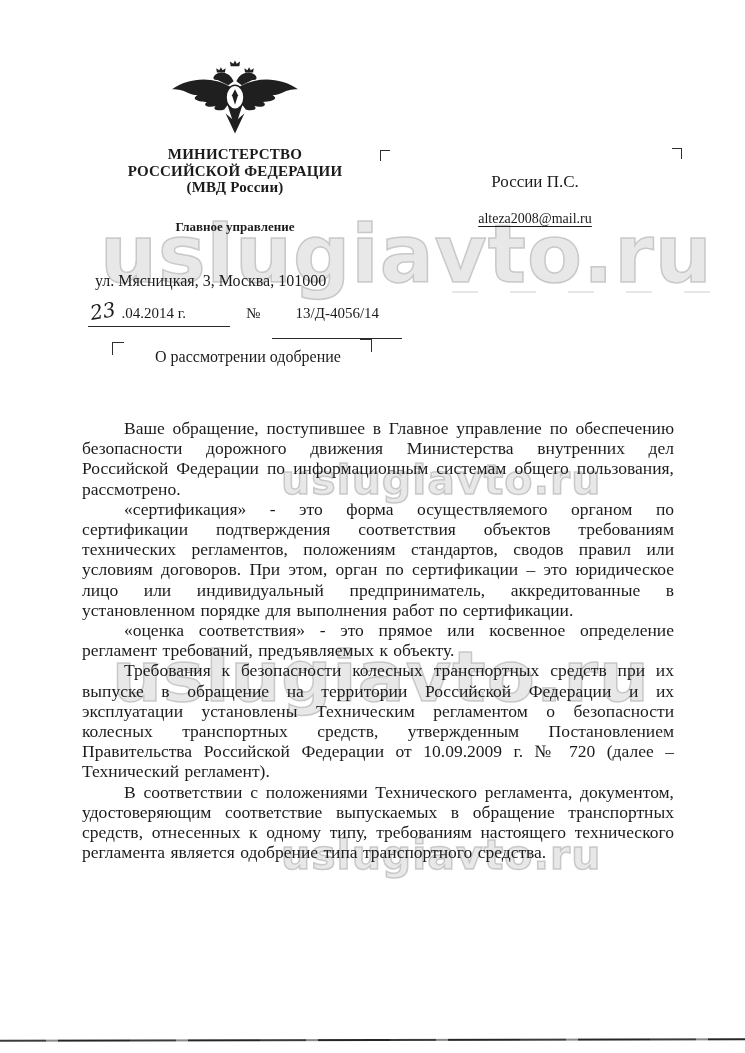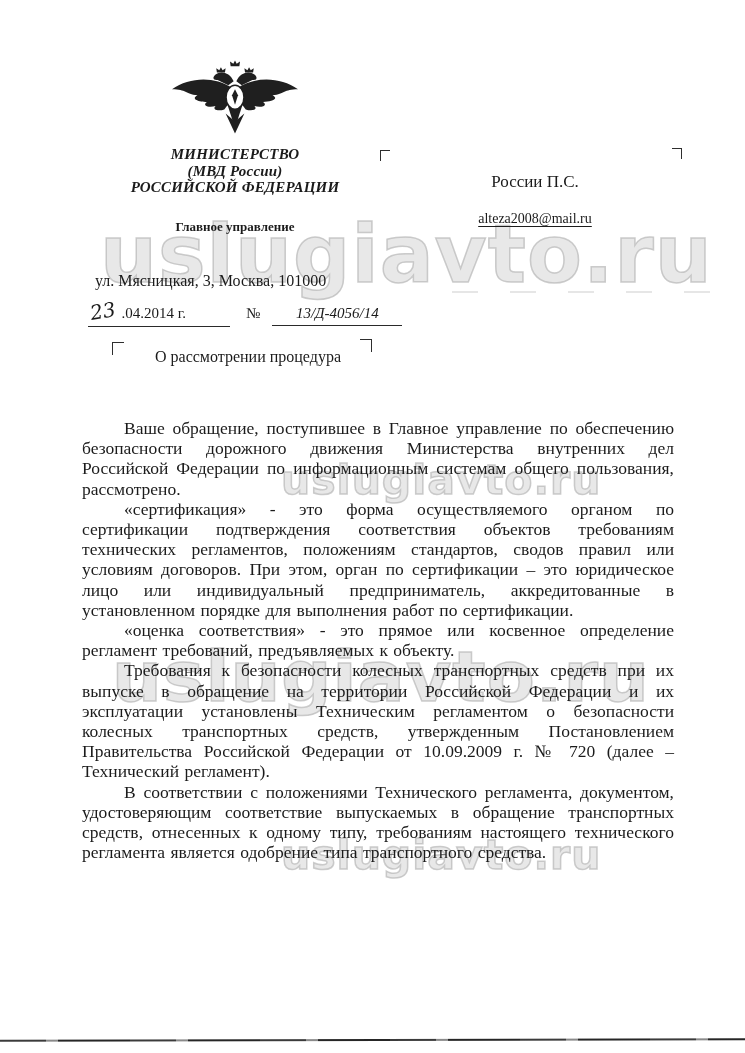--- a/index.html
+++ b/index.html
@@ -25,7 +25,7 @@
   .emblem{position:absolute;left:168px;top:56px;width:134px;height:88px;}
   .ministry{
     position:absolute;left:95px;top:146px;width:280px;text-align:center;
-    font-weight:bold;font-size:15px;line-height:16.5px;letter-spacing:0.2px;font-style:italic;
+    font-weight:bold;font-size:15px;line-height:16.5px;letter-spacing:0.2px;
   }
   .department{
     position:absolute;left:95px;top:218px;width:280px;text-align:center;

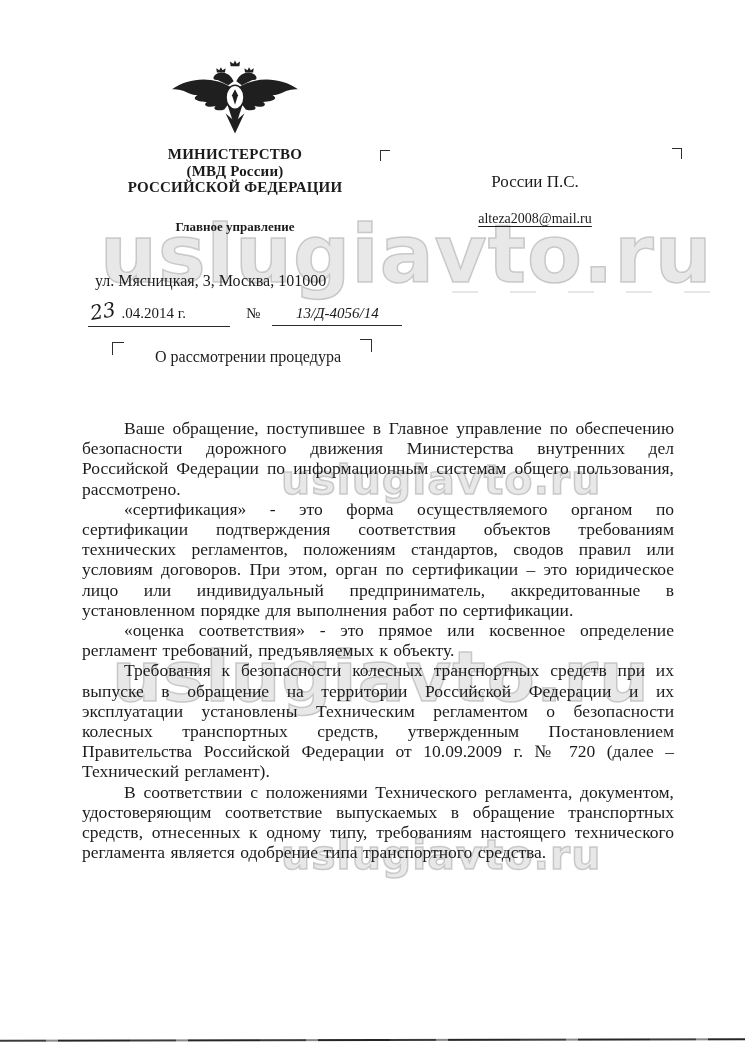--- a/index.html
+++ b/index.html
@@ -114,8 +114,8 @@
 
     <div class="ministry">
       <div>МИНИСТЕРСТВО</div>
+      <div>РОССИЙСКОЙ ФЕДЕРАЦИИ</div>
       <div>(МВД России)</div>
-      <div>РОССИЙСКОЙ ФЕДЕРАЦИИ</div>
     </div>
 
     <div class="department">

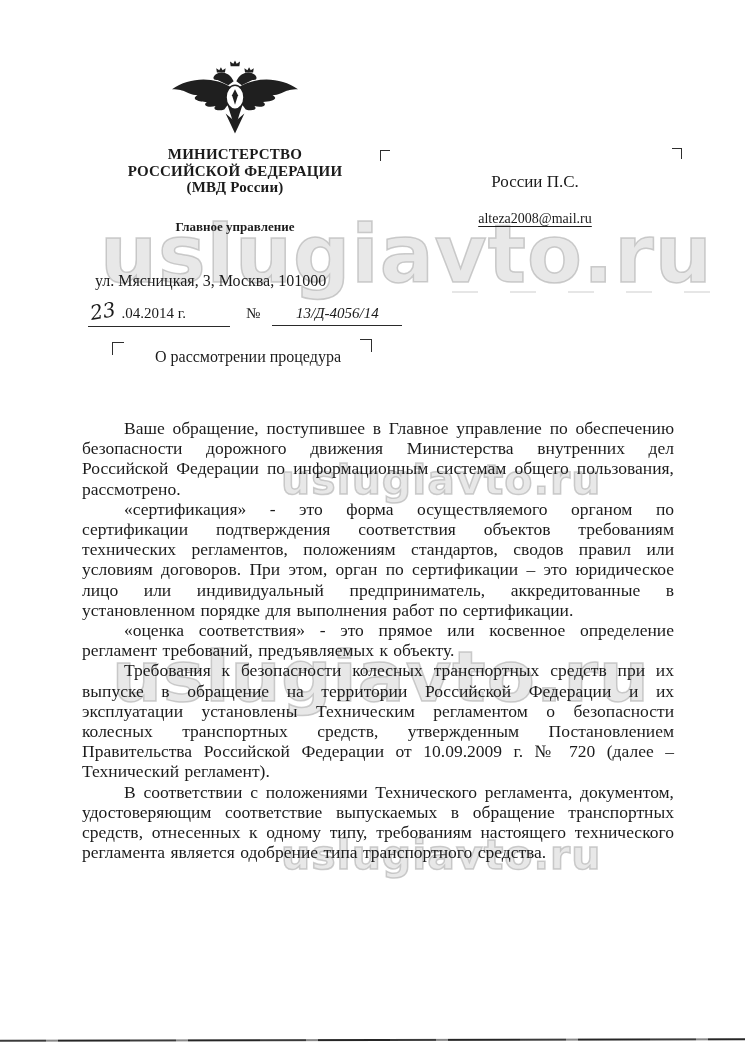--- a/index.html
+++ b/index.html
@@ -42,7 +42,7 @@
     font-size:20px;transform:rotate(-10deg);margin:0 6px 0 2px;
   }
   .num-label{margin-left:16px;}
-  .u-num{display:inline-block;width:130px;border-bottom:1.5px solid #2a2a2a;padding-bottom:3px;text-align:center;margin-left:12px;font-style:italic;}
+  .u-num{display:inline-block;width:130px;border-bottom:1.5px solid #2a2a2a;padding-bottom:16px;text-align:center;margin-left:12px;}
   
   .corner{position:absolute;width:9px;height:10px;}
   .corner.cl{border-top:1.5px solid #2e2e2e;border-left:1.5px solid #2e2e2e;}

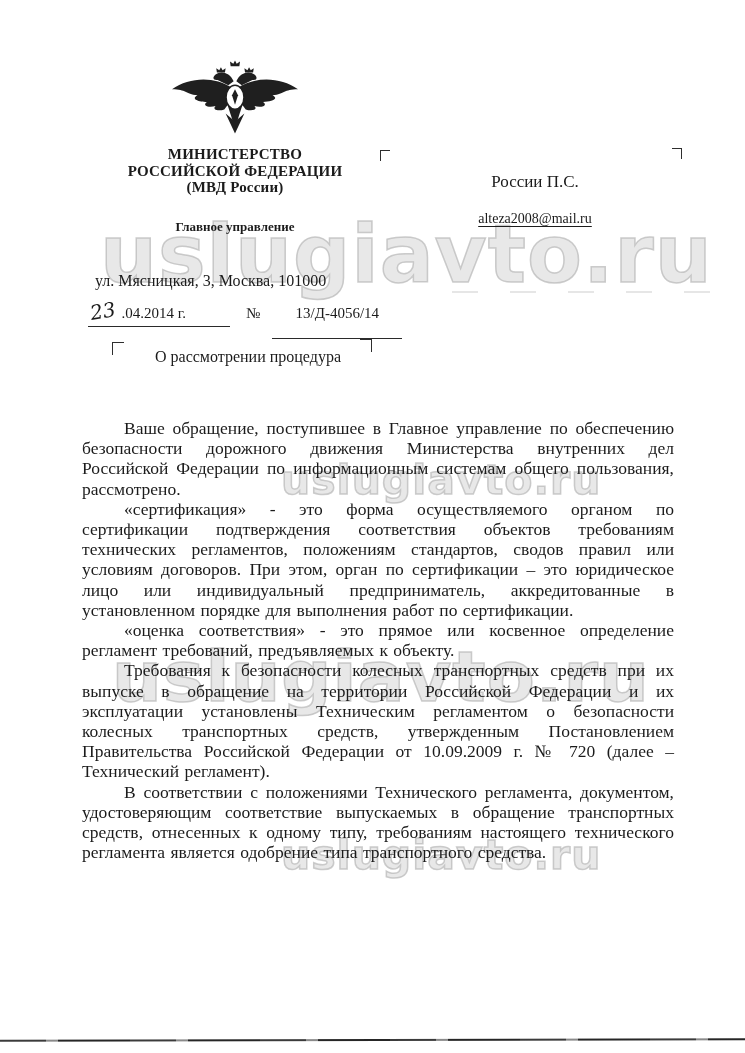--- a/index.html
+++ b/index.html
@@ -138,7 +138,7 @@
     <span class="corner cl sc-l"></span>
     <span class="corner cr sc-r"></span>
 
-    <div class="subject">О рассмотрении процедура</div>
+    <div class="subject">О рассмотрении одобрение</div>
 
     <div class="body-text">
       <p>Ваше обращение, поступившее в Главное управление по обеспечению безопасности дорожного движения Министерства внутренних дел Российской Федерации по информационным системам общего пользования, рассмотрено.</p>

